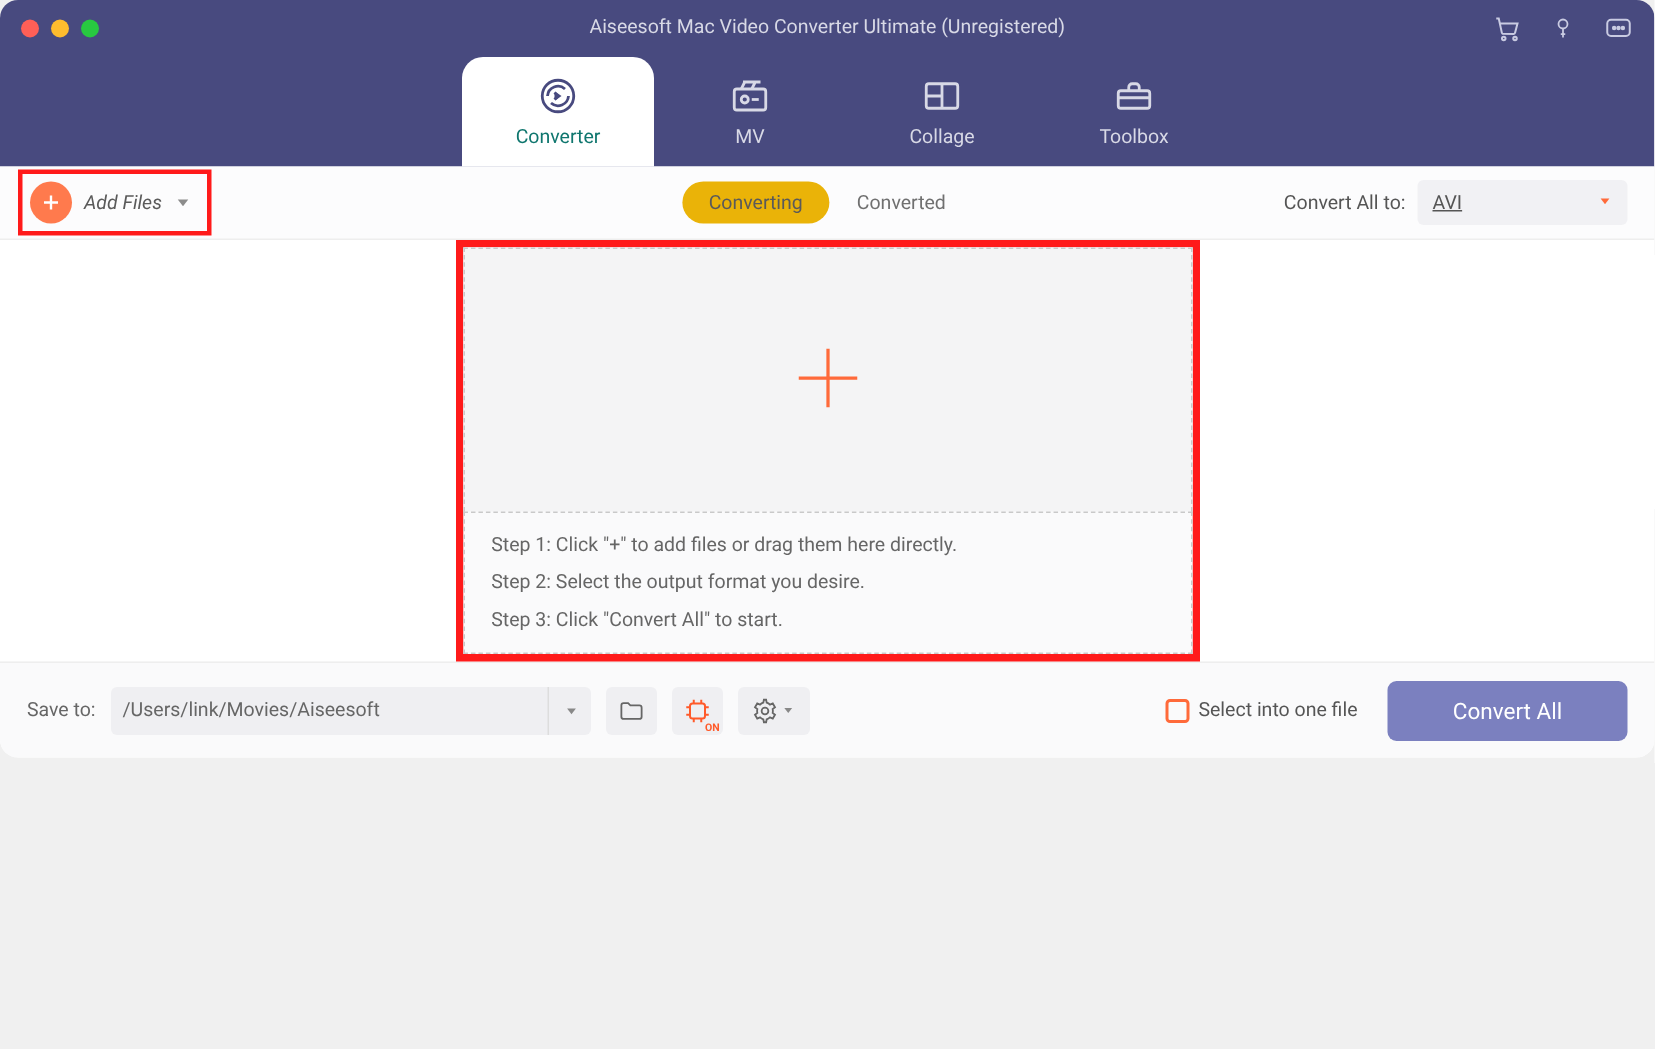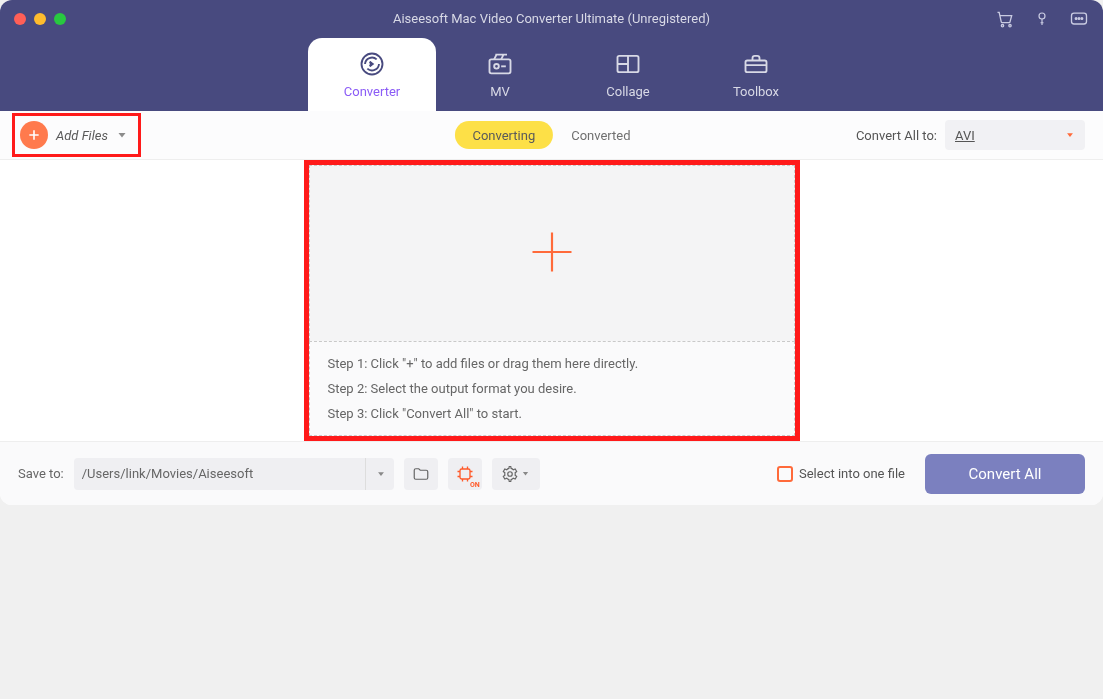--- a/index.html
+++ b/index.html
@@ -17,7 +17,7 @@
 
   .navstrip { background: #484a7f; height: 73px; display: flex; align-items: flex-end; padding-left: 308px; gap: 0; }
   .tab { width: 128px; height: 73px; display: flex; flex-direction: column; align-items: center; justify-content: center; gap: 6px; color: #d8d9e6; font-size: 13px; cursor: pointer; }
-  .tab.active { background: #fff; color: #8b5cf6; border-radius: 14px 14px 0 0; }
+  .tab.active { background: #fff; color: #0f766e; border-radius: 14px 14px 0 0; }
   .tab svg { display: block; }
 
   .subbar { height: 50px; background: #fcfcfd; border-bottom: 1px solid #eee; display: flex; align-items: center; padding: 0 18px; position: relative; }

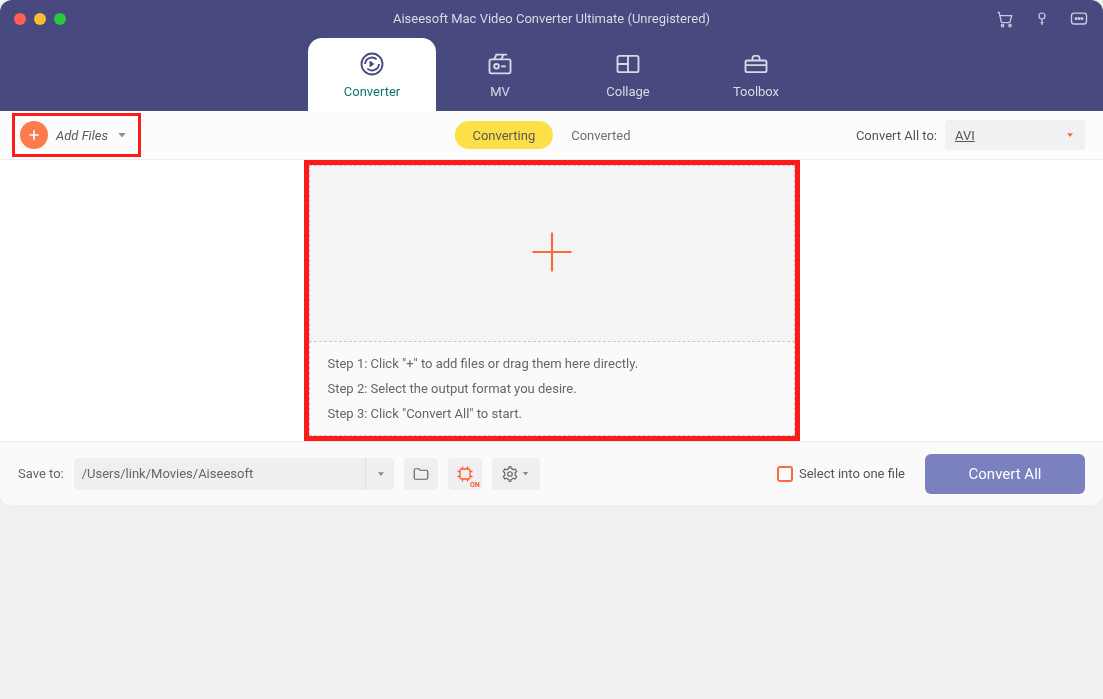--- a/index.html
+++ b/index.html
@@ -28,7 +28,7 @@
 
   .seg { position: absolute; left: 50%; transform: translateX(-50%); display: flex; align-items: center; }
   .segbtn { height: 28px; padding: 0 18px; font-size: 13px; color: #707070; background: transparent; border-radius: 18px; display: flex; align-items: center; cursor: pointer; }
-  .segbtn.active { background: #fde047; color: #5a5a5a; text-align: right; }
+  .segbtn.active { background: #eab308; color: #5a5a5a; text-align: right; }
 
   .right-controls { margin-left: auto; display: flex; align-items: center; gap: 8px; font-size: 13px; color: #555; }
   .format-select { width: 140px; height: 30px; background: #f1f1f4; border-radius: 4px; display: flex; align-items: center; padding: 0 10px; justify-content: space-between; cursor: pointer; text-decoration: underline; }

